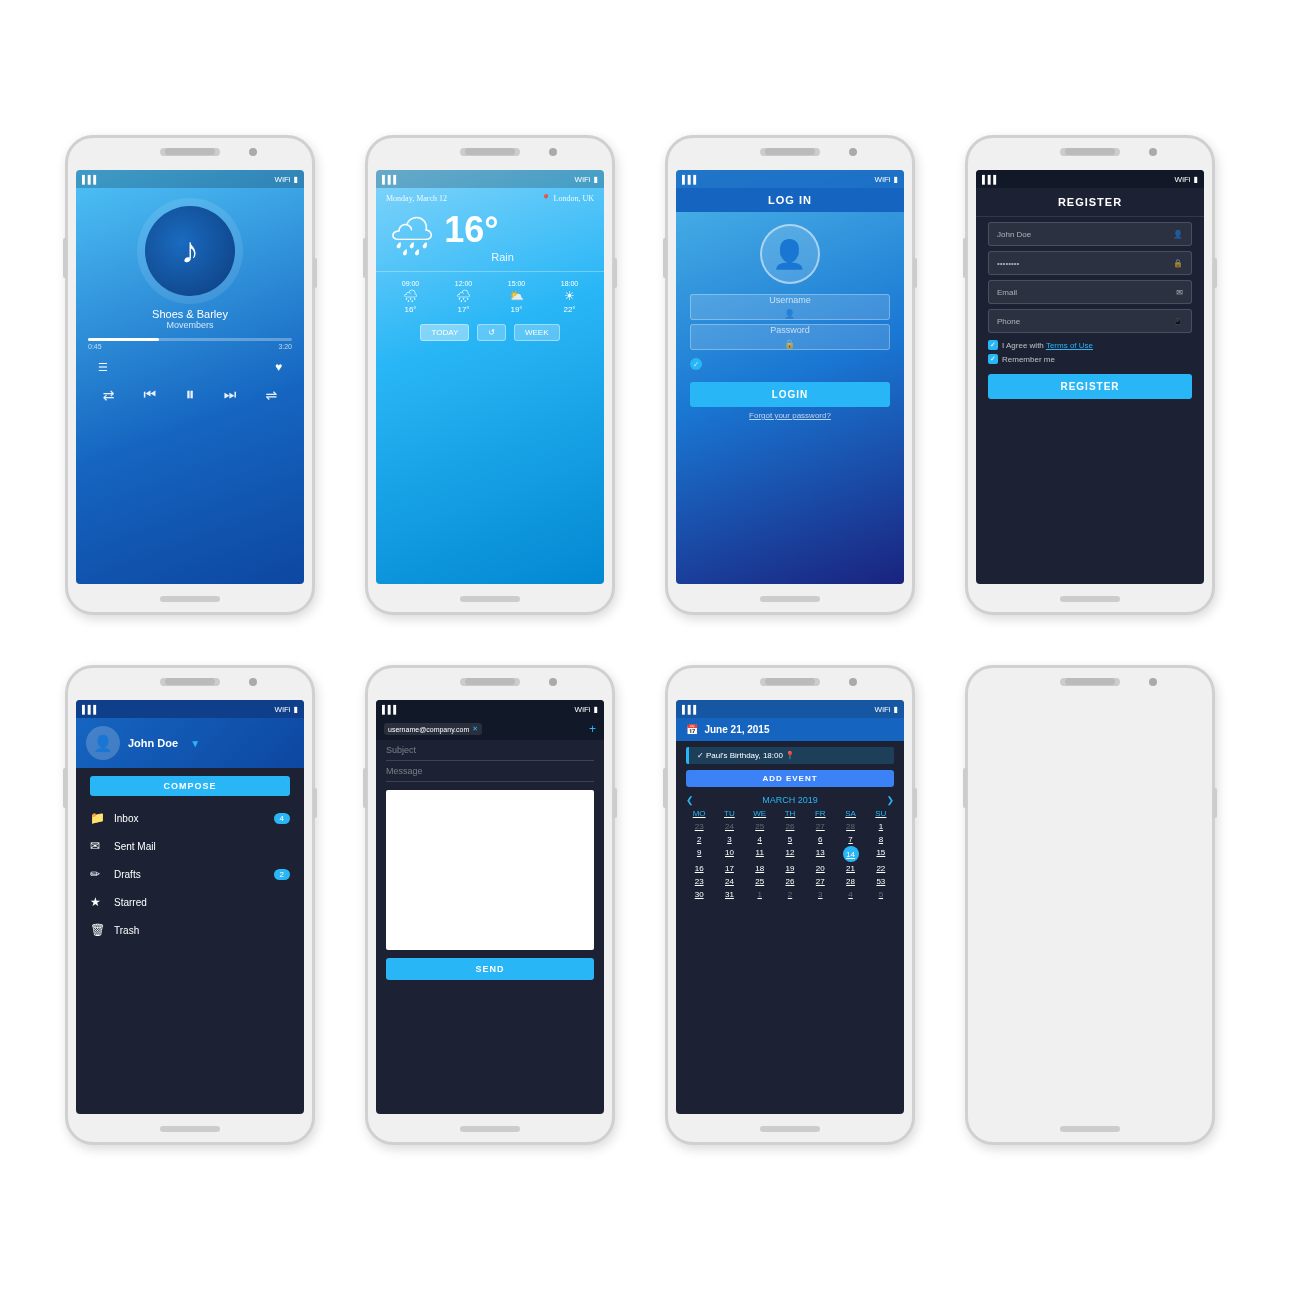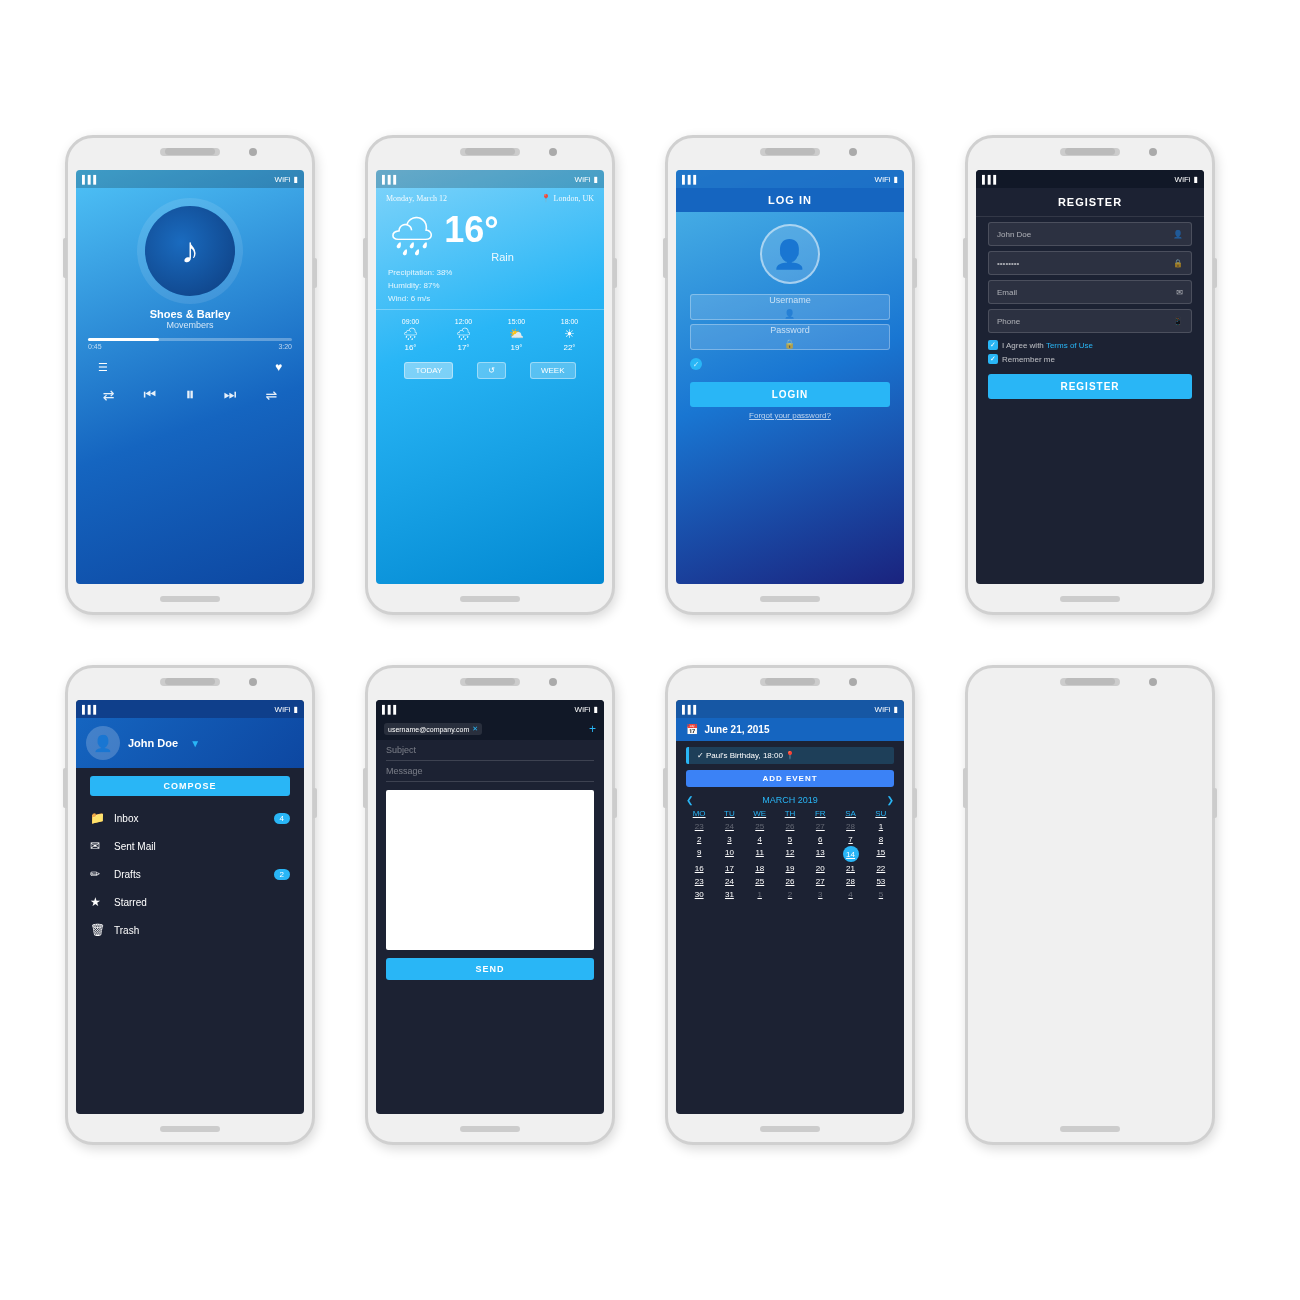--- a/index.html
+++ b/index.html
@@ -638,11 +638,6 @@
           <div class="weather-label">Rain</div>
         </div>
       </div>
-      <div class="weather-details">
-        <div>Precipitation: 38%</div>
-        <div>Humidity: 87%</div>
-        <div>Wind: 6 m/s</div>
-      </div>
       <div class="weather-forecast">
         <div class="forecast-item">
           <span style="font-size:7px">09:00</span>

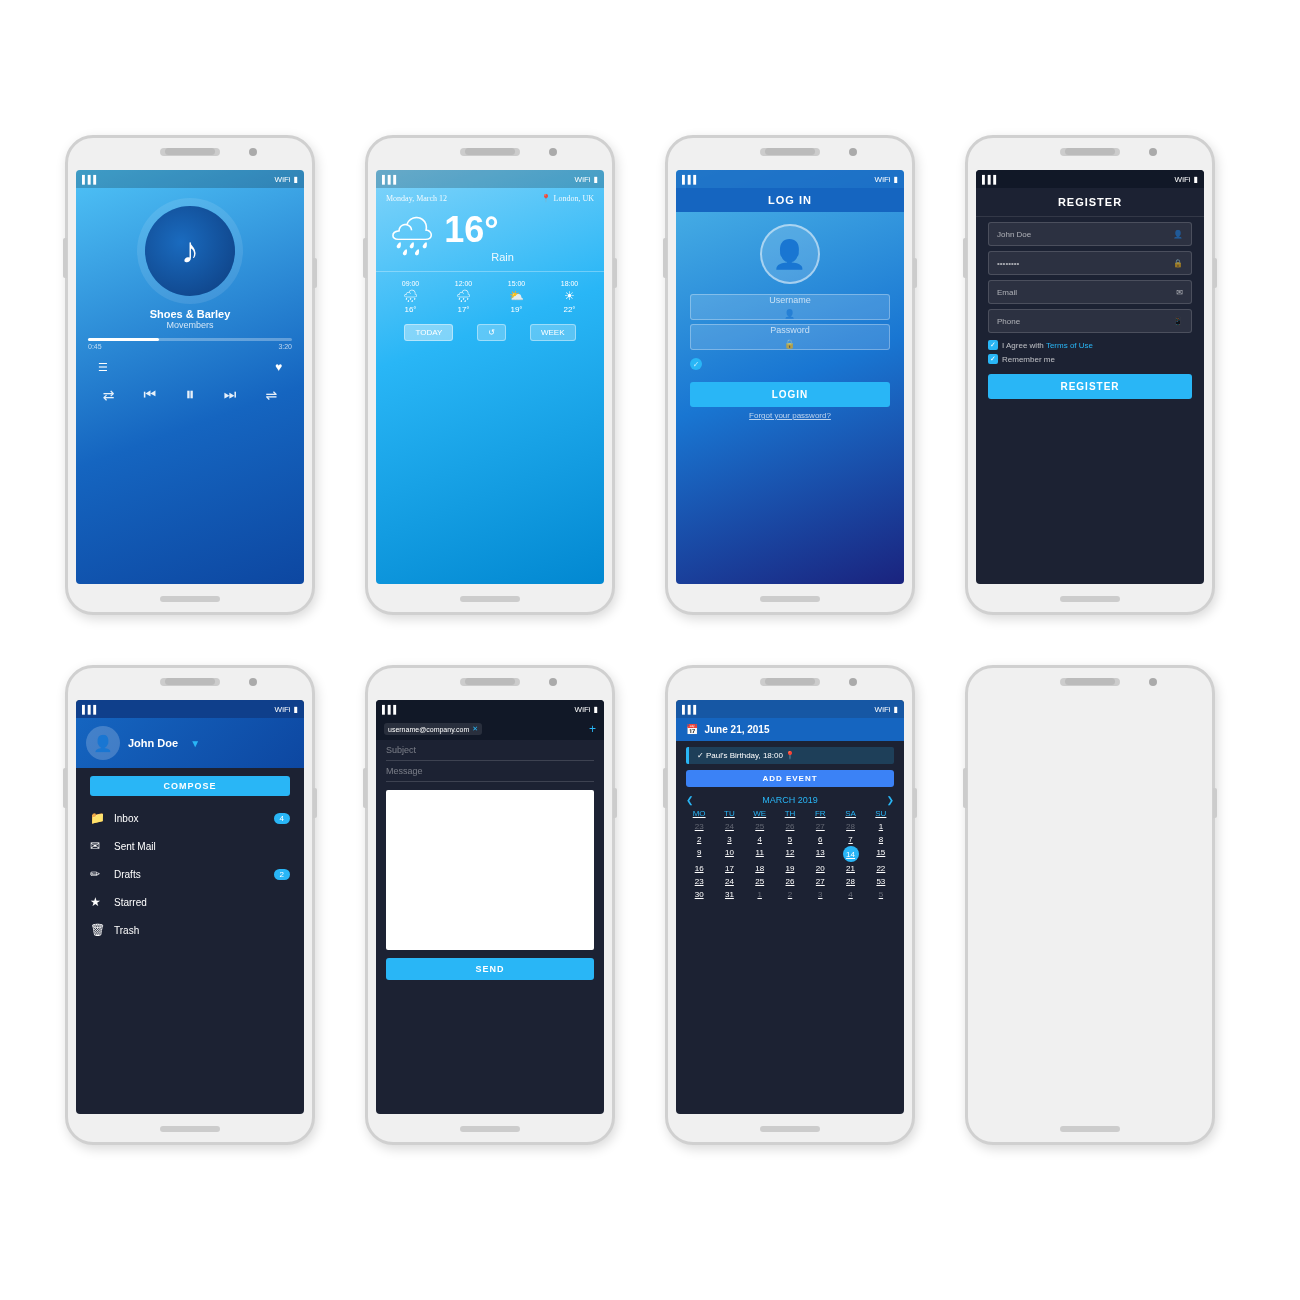--- a/index.html
+++ b/index.html
@@ -120,7 +120,7 @@
       box-shadow: 0 0 0 8px rgba(255,255,255,0.1);
     }
     .note-icon { font-size: 36px; }
-    .music-title { font-size: 11px; font-weight: bold; margin-top: 4px; }
+    .music-title { font-size: 11px; font-weight: normal; margin-top: 4px; }
     .music-sub { font-size: 9px; opacity: 0.8; }
     .music-controls {
       display: flex;

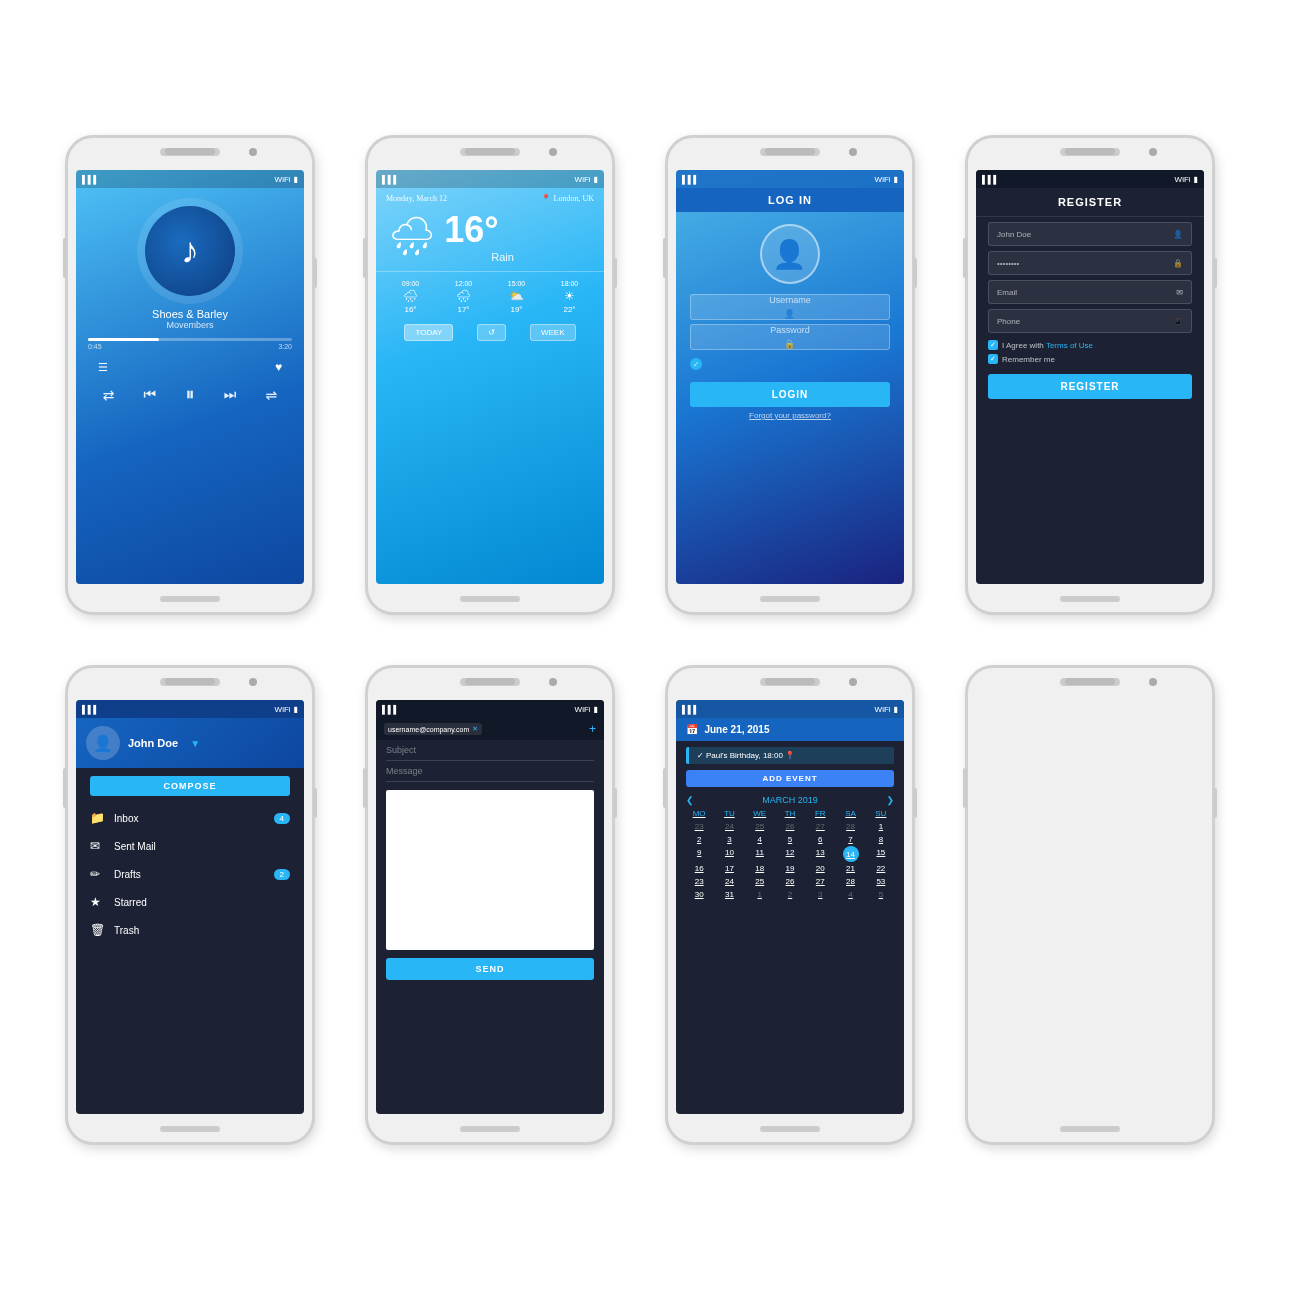--- a/index.html
+++ b/index.html
@@ -204,7 +204,7 @@
     .forecast-icon { font-size: 12px; }
     .weather-buttons {
       display: flex;
-      gap: 24px;
+      gap: 8px;
       padding: 6px 10px;
       justify-content: center;
     }

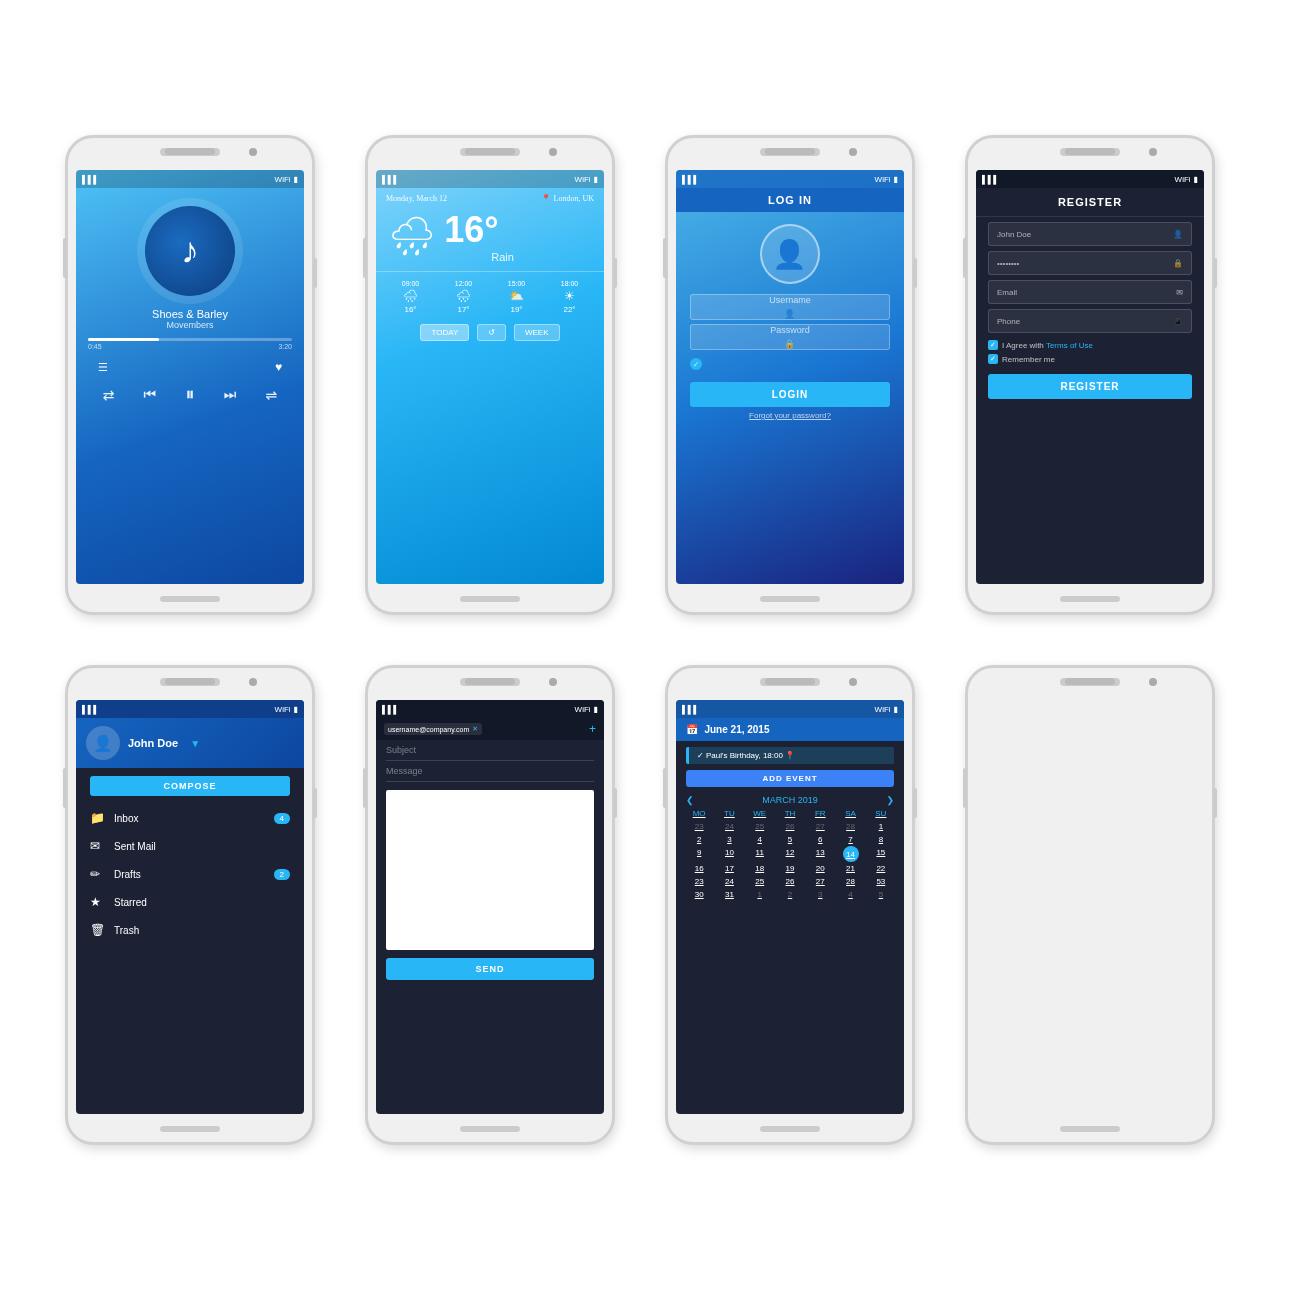--- a/index.html
+++ b/index.html
@@ -324,7 +324,7 @@
       font-size: 7px;
       color: white;
     }
-    .terms-link { color: #29b6f6; }
+    .terms-link { color: #29b6f6; text-decoration: underline; }
     .register-btn {
       background: #29b6f6;
       color: white;

